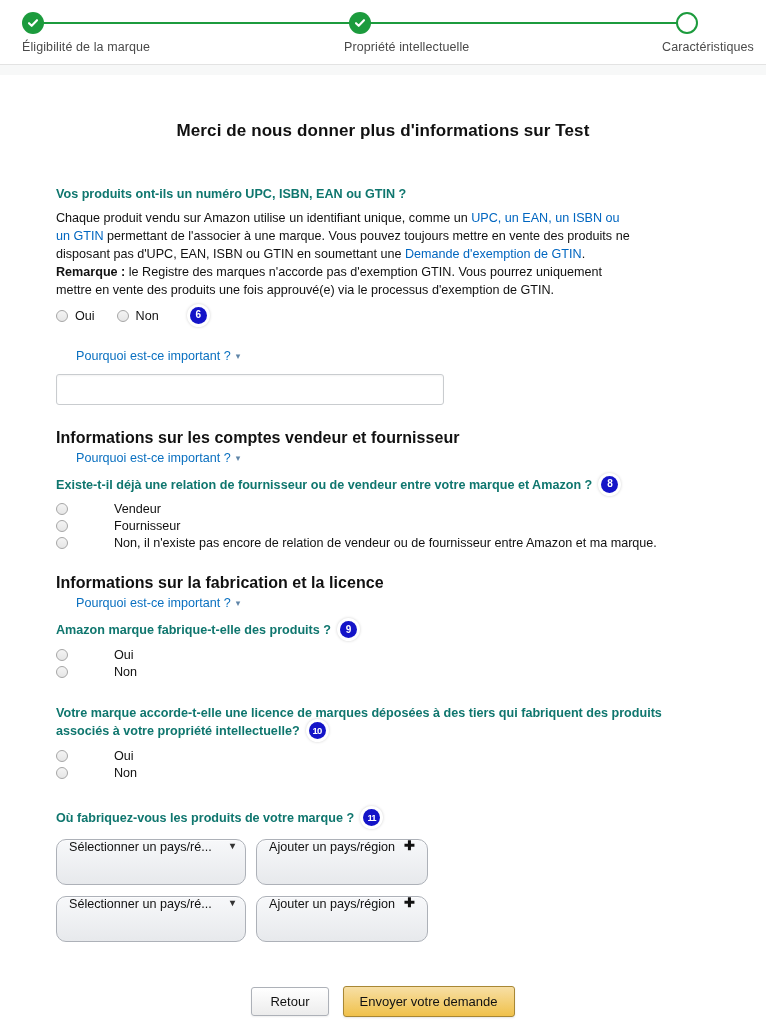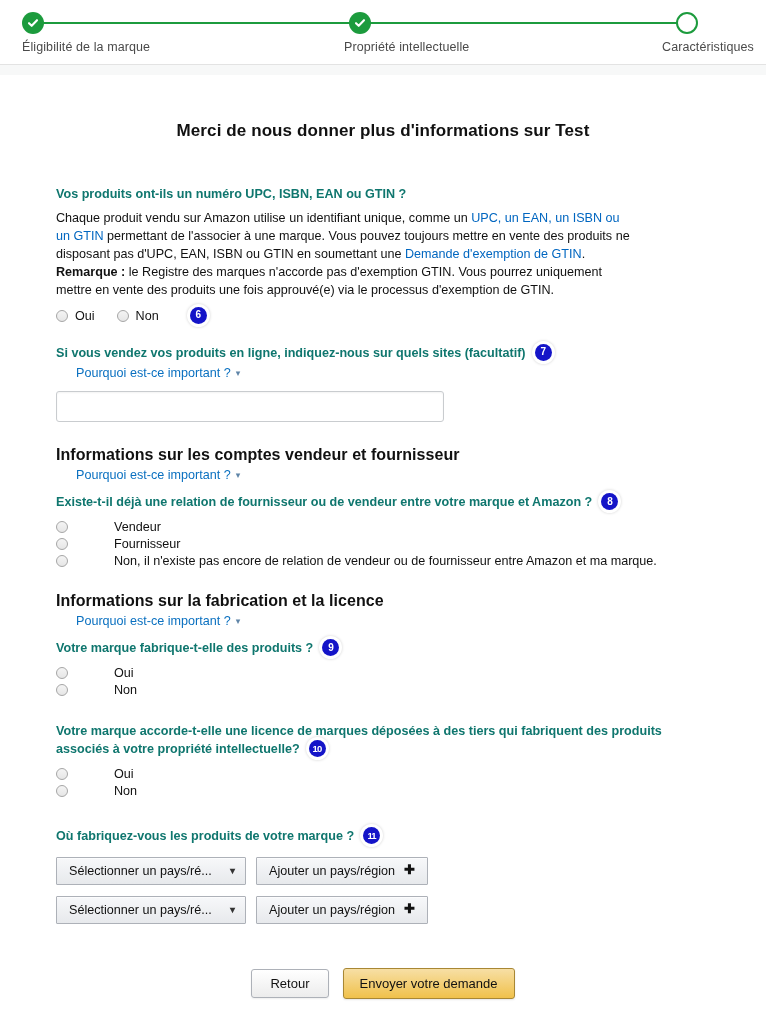--- a/index.html
+++ b/index.html
@@ -366,9 +366,6 @@
     </div>
 
     <div class="mt-20">
-      <div>
-        <span class="q-label nowrap-inline">Si vous vendez vos produits en ligne, indiquez-nous sur quels sites (facultatif)</span><span class="badge">7</span>
-      </div>
       <div class="why-link">
         <span>Pourquoi est-ce important ?</span><span class="chev">▾</span>
       </div>

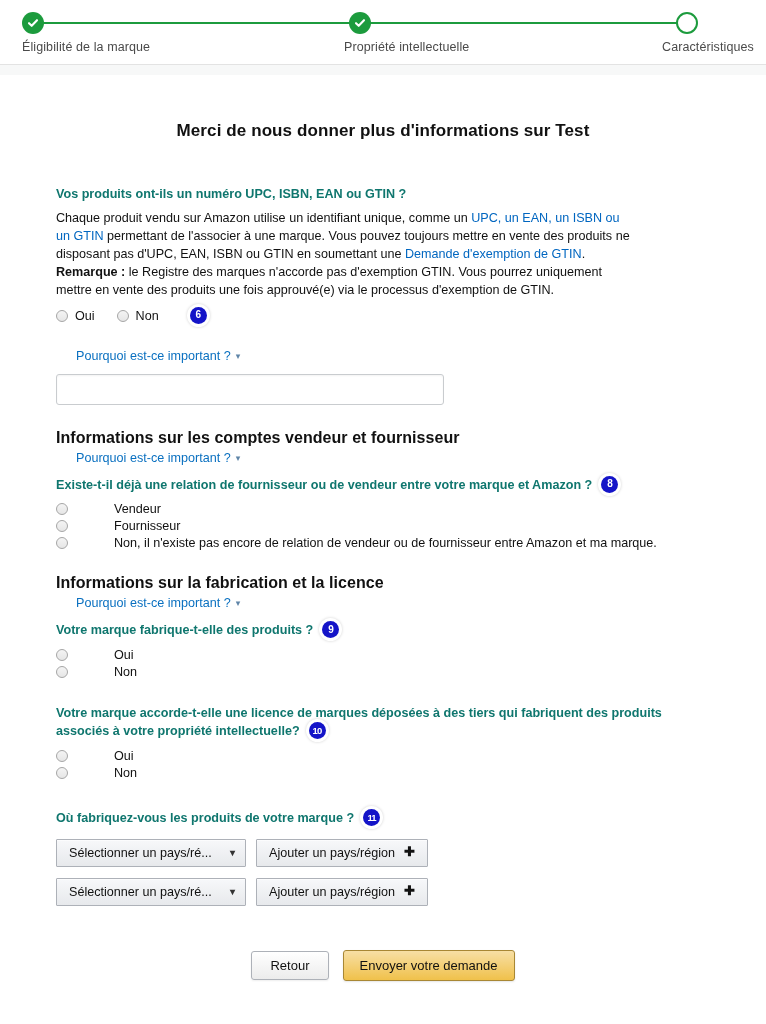--- a/index.html
+++ b/index.html
@@ -404,7 +404,7 @@
 
       
       <div class="mt-10">
-        <span class="q-label nowrap-inline">Votre marque fabrique-t-elle des produits ?</span><span class="badge">9</span>
+        <span class="q-label nowrap-inline">Amazon marque fabrique-t-elle des produits ?</span><span class="badge">9</span>
       </div>
       <div class="radio-list mt-8">
         <label class="radio">

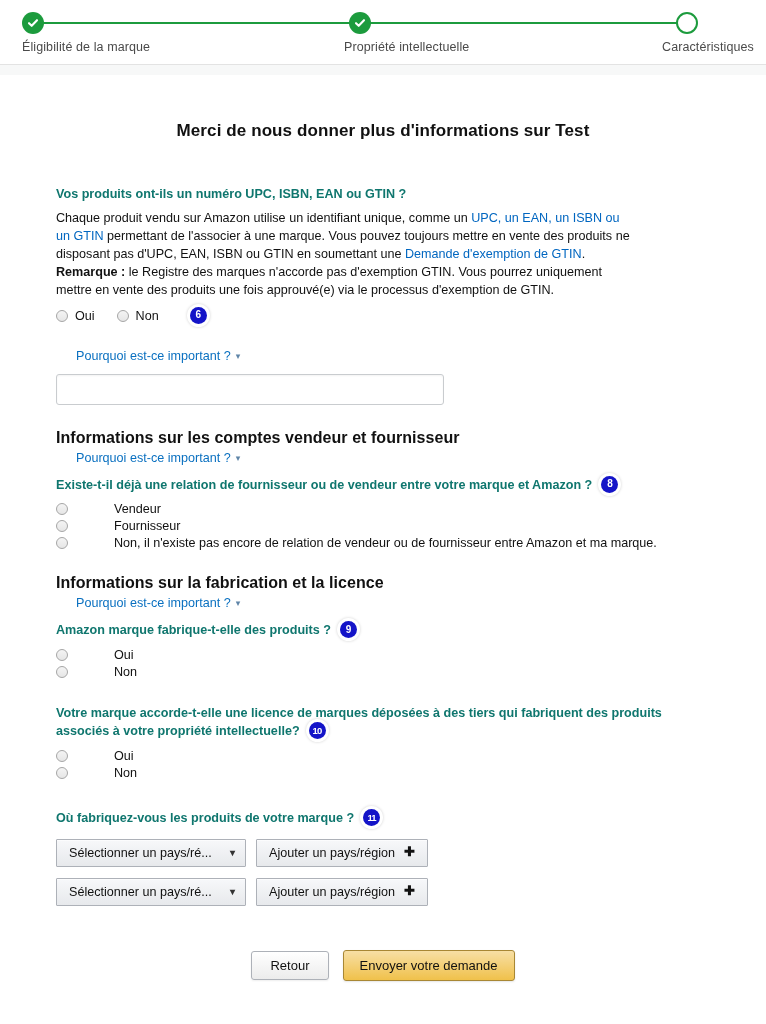--- a/index.html
+++ b/index.html
@@ -233,12 +233,12 @@
   .btn-gray {
     background: linear-gradient(180deg,#f7f8fa 0%, #e7e9ec 100%);
     border: 1px solid #adb1b8;
-    border-radius: 1px;
+    border-radius: 10px;
     font-size: 12.6px;
     color: #111111;
-    height: 28px;
+    height: 46px;
     display: inline-flex;
-    align-items: center;
+    align-items: flex-start;
     cursor: pointer;
     font-family: "Liberation Sans", sans-serif;
     box-shadow: 0 1px 0 rgba(255,255,255,.6) inset;

